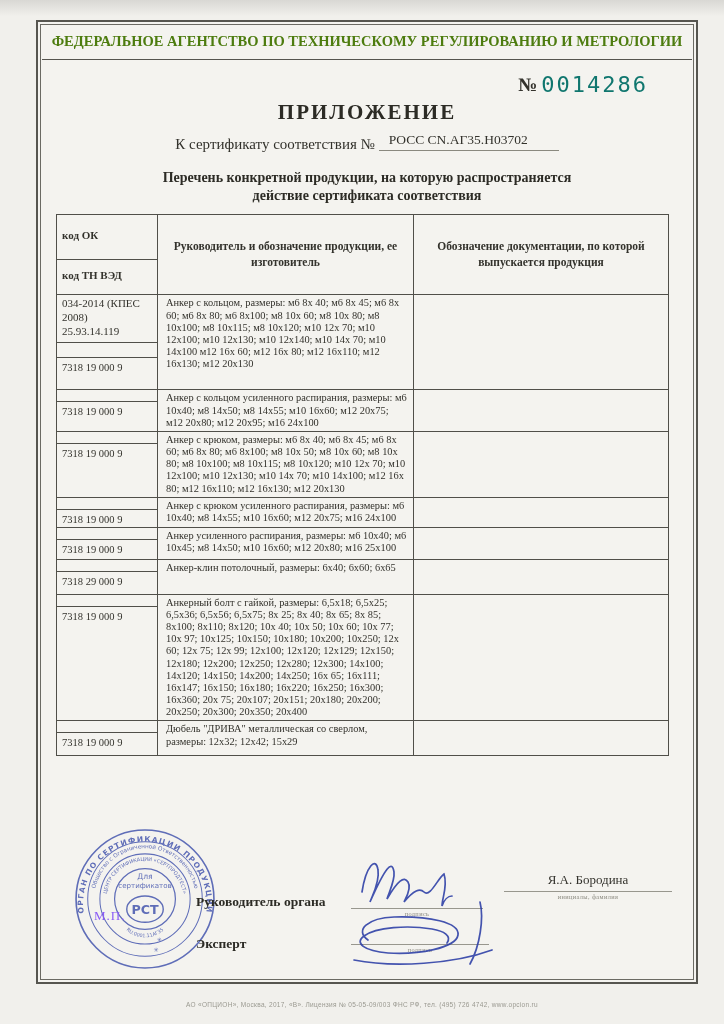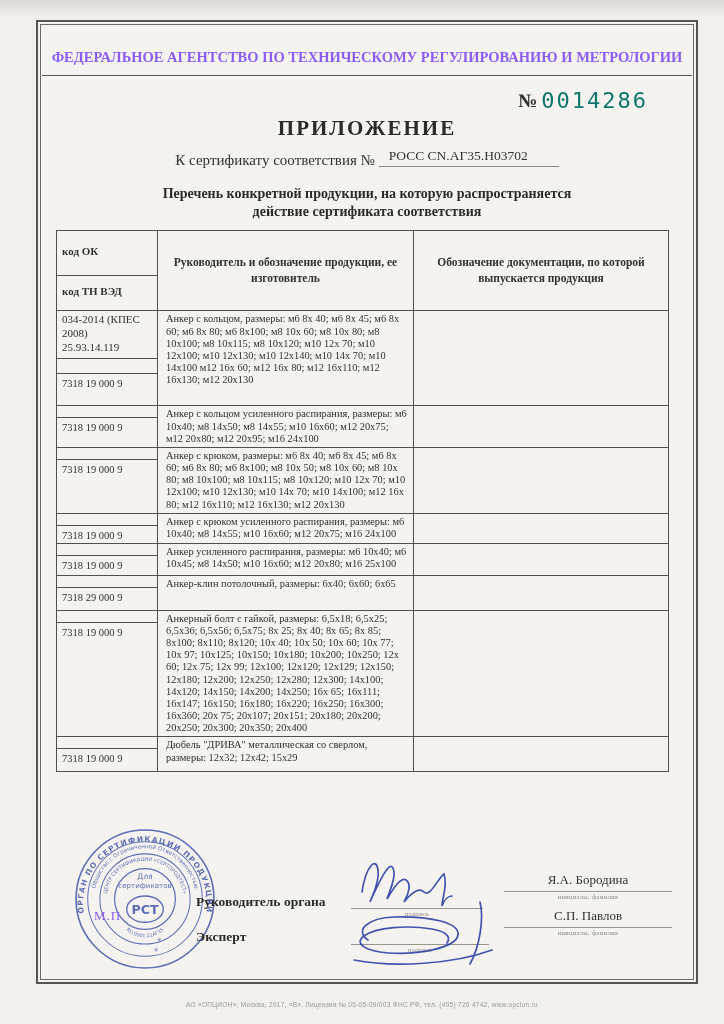--- a/index.html
+++ b/index.html
@@ -19,7 +19,7 @@
   .inner { position:absolute; inset:4px; }
 
   .title { margin-top:26px; text-align:center; font-size:21px; font-weight:bold; letter-spacing:5px; word-spacing:9px; color:#2c2b25; }
-  .agency { margin-top:23px; text-align:center; font-size:14.5px; font-weight:bold; color:#8b5cf6; }
+  .agency { margin-top:7px; text-align:center; font-size:14.5px; font-weight:bold; color:#4d7c0f; }
   .rule { margin-top:9px; border-top:1.6px solid #56554f; }
 
   .num-line { margin-top:12px; text-align:right; padding-right:44px; height:26px; }

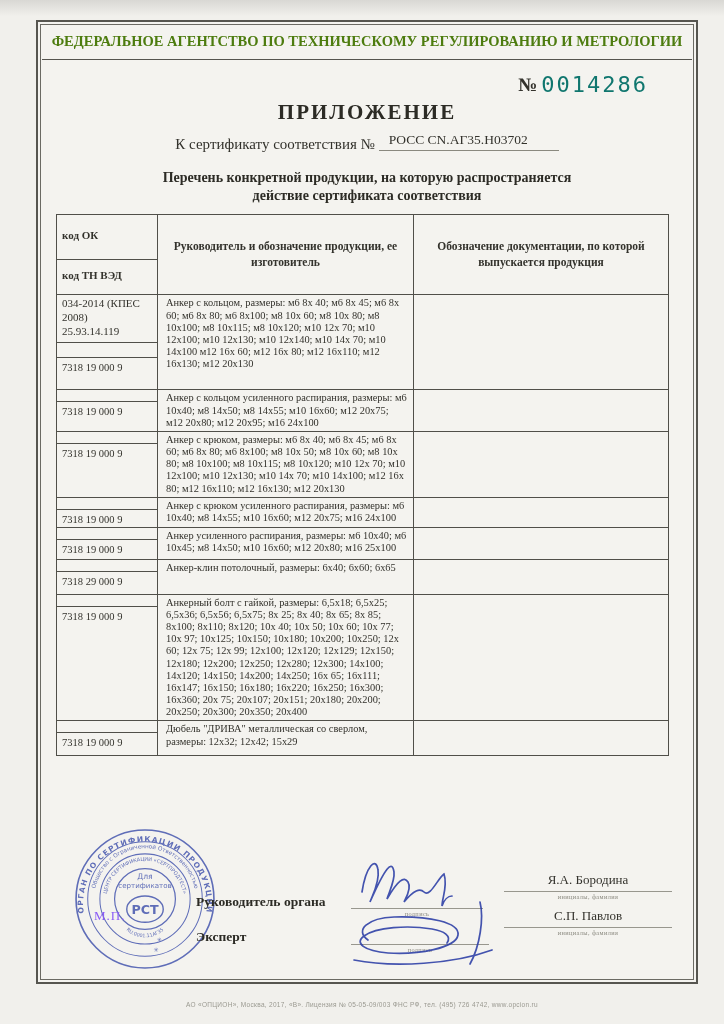--- a/index.html
+++ b/index.html
@@ -230,11 +230,6 @@
         <div class="line"></div>
         <div class="cap">инициалы, фамилия</div>
       </div>
-      <div class="field nl2">
-        <div class="nm">С.П. Павлов</div>
-        <div class="line"></div>
-        <div class="cap">инициалы, фамилия</div>
-      </div>
 
       <svg class="autograph" viewBox="0 0 200 126">
         <g fill="none" stroke="#2b3da6" stroke-width="1.7" stroke-linecap="round" opacity="0.88">

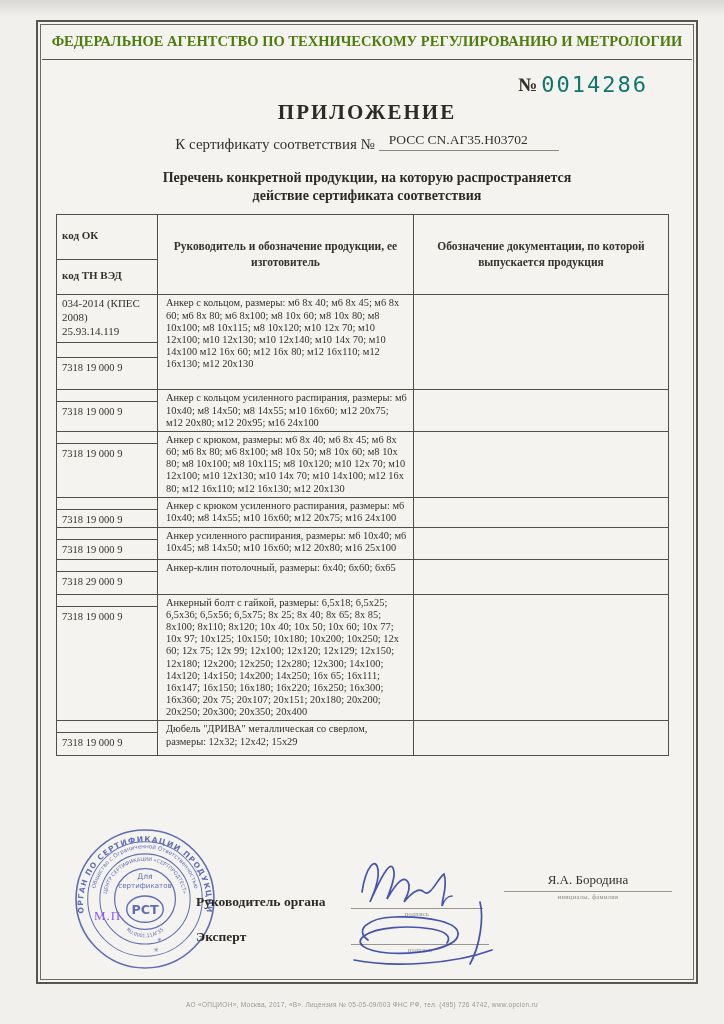--- a/index.html
+++ b/index.html
@@ -51,7 +51,7 @@
   .stamp { position:absolute; left:30px; top:10px; width:146px; height:146px; opacity:.9; }
   .mp { position:absolute; left:52px; top:92px; font-size:13px; color:#8b5cf6; letter-spacing:1px; }
   .role { position:absolute; left:154px; font-size:13.5px; font-weight:bold; color:#2c2b25; }
-  .role-head { top:78px; } .role-expert { top:113px; }
+  .role-head { top:78px; } .role-expert { top:120px; }
   .field { position:absolute; }
   .field .line { border-bottom:1px solid #98978e; }
   .field .cap { text-align:center; font-size:6.3px; color:#8b8a80; padding-top:1px; letter-spacing:.4px; }

